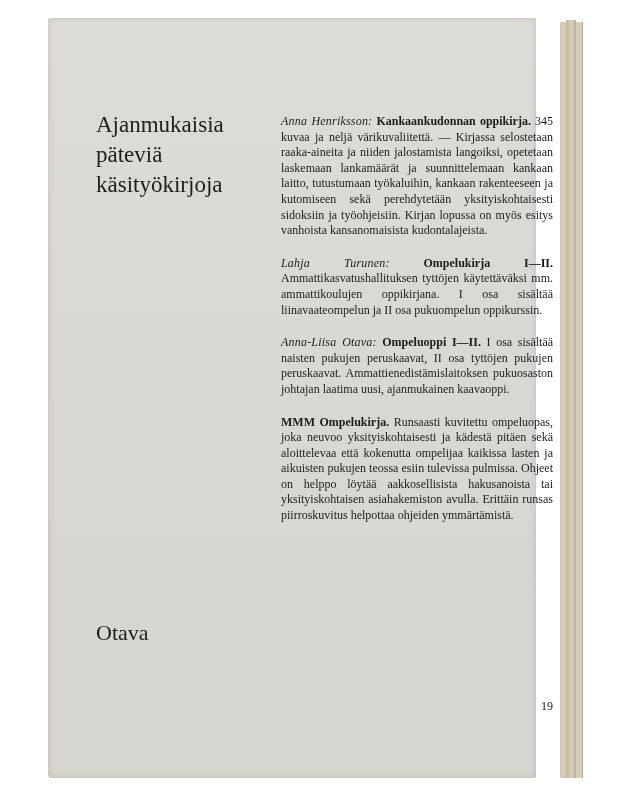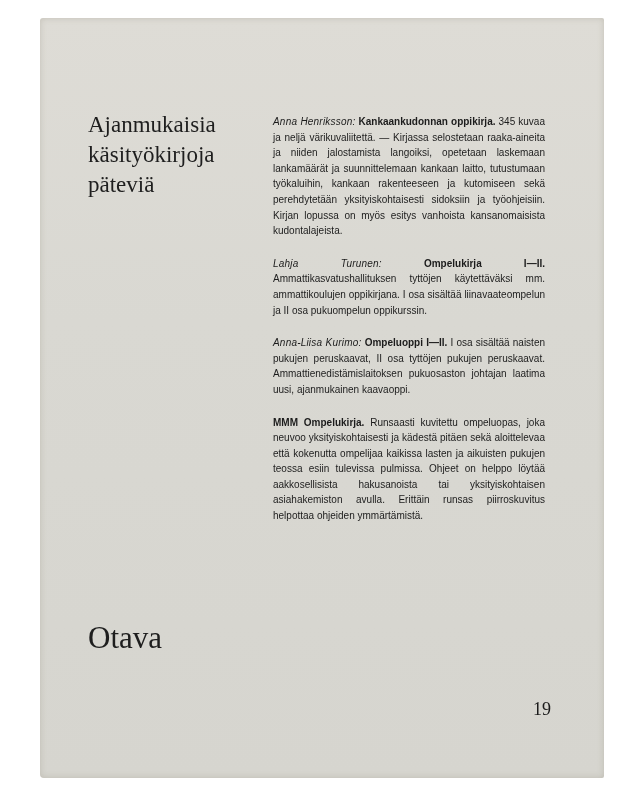--- a/index.html
+++ b/index.html
@@ -6,7 +6,7 @@
   body { width:618px; height:800px; background:#ffffff; position:relative; overflow:hidden; }
   .edge-back { position:absolute; left:560px; top:22px; width:22px; height:756px; background:#d4ccb8; border-right:1px solid #b8ae96; }
   .edge-mid { position:absolute; left:566px; top:20px; width:10px; height:758px; background:linear-gradient(90deg,#c4b99d,#d9d1bc 60%,#b9ad92); }
-  .page { position:absolute; left:40px; top:18px; width:564px; height:760px;
+  .page { position:absolute; left:48px; top:18px; width:488px; height:760px;
     background:linear-gradient(180deg,#dedcd6 0%,#d9d8d2 40%,#d6d5cf 100%);
     border-radius:3px 2px 2px 4px; box-shadow:inset 0 0 6px rgba(120,110,90,0.25); }
   .title { position:absolute; left:48px; top:92px; font-family:"Liberation Serif", serif; font-size:23px; line-height:30px; color:#1e1e1e; }

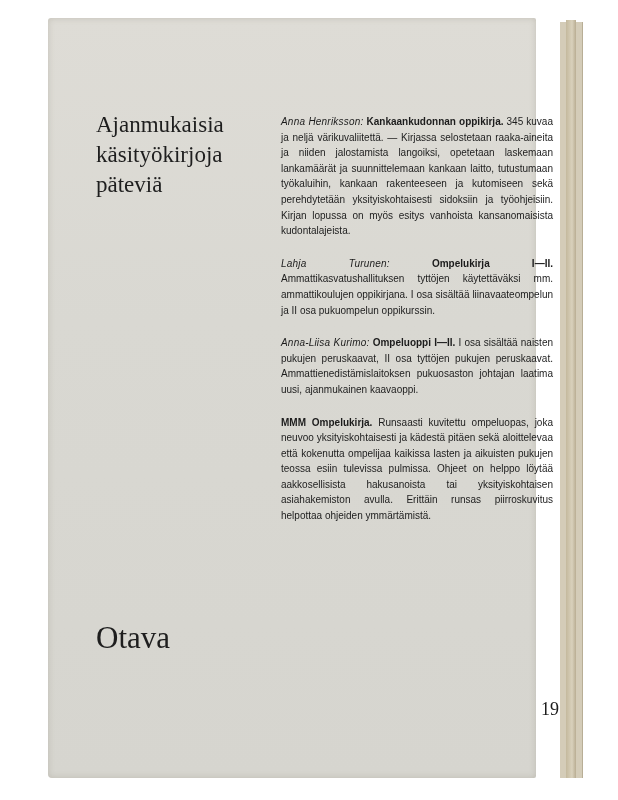--- a/index.html
+++ b/index.html
@@ -12,7 +12,7 @@
   .title { position:absolute; left:48px; top:92px; font-family:"Liberation Serif", serif; font-size:23px; line-height:30px; color:#1e1e1e; }
   .title div { white-space:nowrap; }
   .publisher { position:absolute; left:48px; top:602px; font-family:"Liberation Serif", serif; font-size:31px; color:#1e1e1e; }
-  .col { position:absolute; left:233px; top:96px; width:272px; font-family:Liberation Sans, sans-serif; font-size:10px; line-height:15.6px; color:#1c1c1c; text-align:justify; }
+  .col { position:absolute; left:233px; top:96px; width:272px; font-family:Liberation Serif, serif; font-size:12px; line-height:15.6px; color:#1c1c1c; text-align:justify; }
   .entry { margin:0 0 17px 0; }
   .author { font-style:italic; letter-spacing:0.2px; }
   .booktitle { font-weight:bold; }

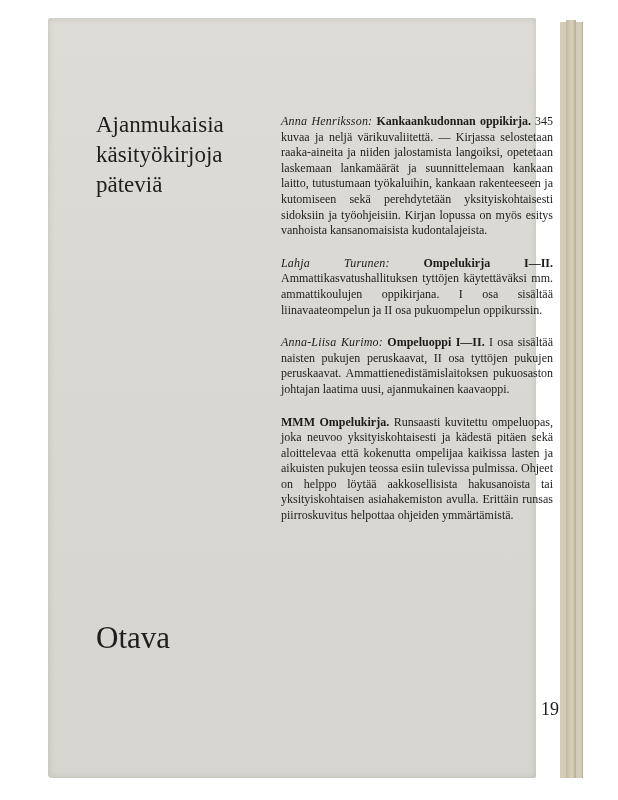--- a/index.html
+++ b/index.html
@@ -27,8 +27,8 @@
 <div class="page">
   <div class="title">
     <div>Ajanmukaisia</div>
+    <div>päteviä</div>
     <div>käsityökirjoja</div>
-    <div>päteviä</div>
   </div>
 
   <div class="publisher">Otava</div>

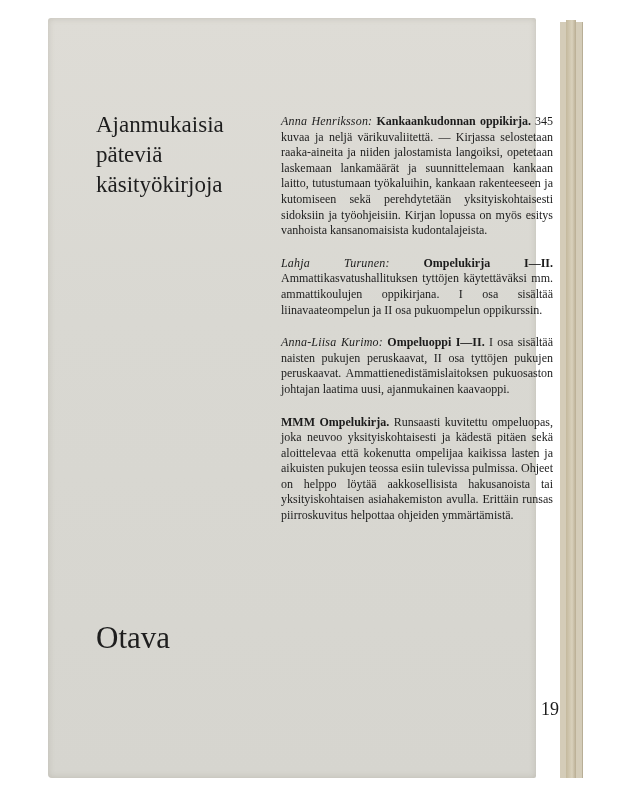--- a/index.html
+++ b/index.html
@@ -45,7 +45,7 @@
       <span>Ammattikasvatushallituksen tyttöjen käytettäväksi mm. ammattikoulujen oppikirjana. I osa sisältää liinavaateompelun ja II osa pukuompelun oppikurssin.</span>
     </p>
     <p class="entry">
-      <span class="author">Anna-Liisa Kurimo:</span>
+      <span class="author">Anna-Liisa Otava:</span>
       <span class="booktitle">Ompeluoppi I—II.</span>
       <span>I osa sisältää naisten pukujen peruskaavat, II osa tyttöjen pukujen peruskaavat. Ammattienedistämislaitoksen pukuosaston johtajan laatima uusi, ajanmukainen kaavaoppi.</span>
     </p>

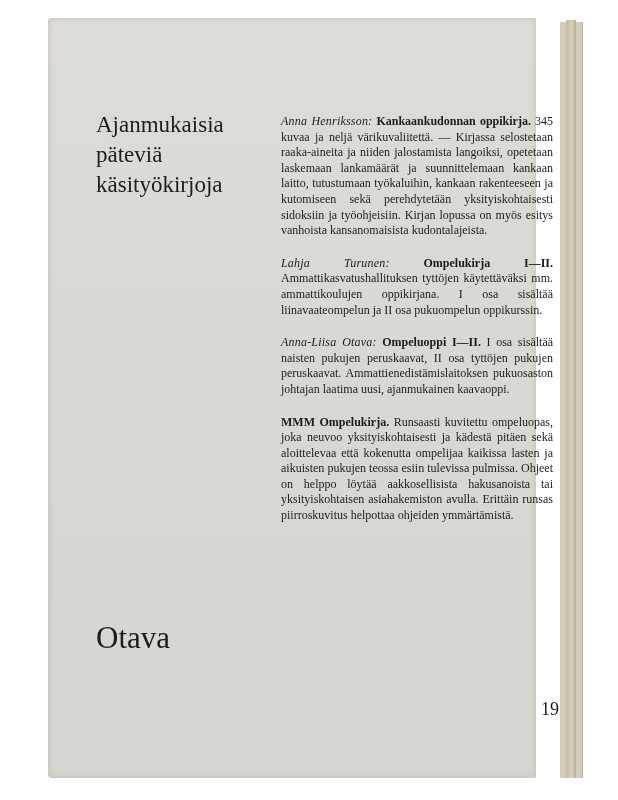--- a/index.html
+++ b/index.html
@@ -11,7 +11,7 @@
     border-radius:3px 2px 2px 4px; box-shadow:inset 0 0 6px rgba(120,110,90,0.25); }
   .title { position:absolute; left:48px; top:92px; font-family:"Liberation Serif", serif; font-size:23px; line-height:30px; color:#1e1e1e; }
   .title div { white-space:nowrap; }
-  .publisher { position:absolute; left:48px; top:602px; font-family:"Liberation Serif", serif; font-size:31px; color:#1e1e1e; }
+  .publisher { position:absolute; left:48px; top:602px; font-family:"Liberation Serif", serif; font-size:22px; color:#1e1e1e; }
   .col { position:absolute; left:233px; top:96px; width:272px; font-family:Liberation Serif, serif; font-size:12px; line-height:15.6px; color:#1c1c1c; text-align:justify; }
   .entry { margin:0 0 17px 0; }
   .author { font-style:italic; letter-spacing:0.2px; }

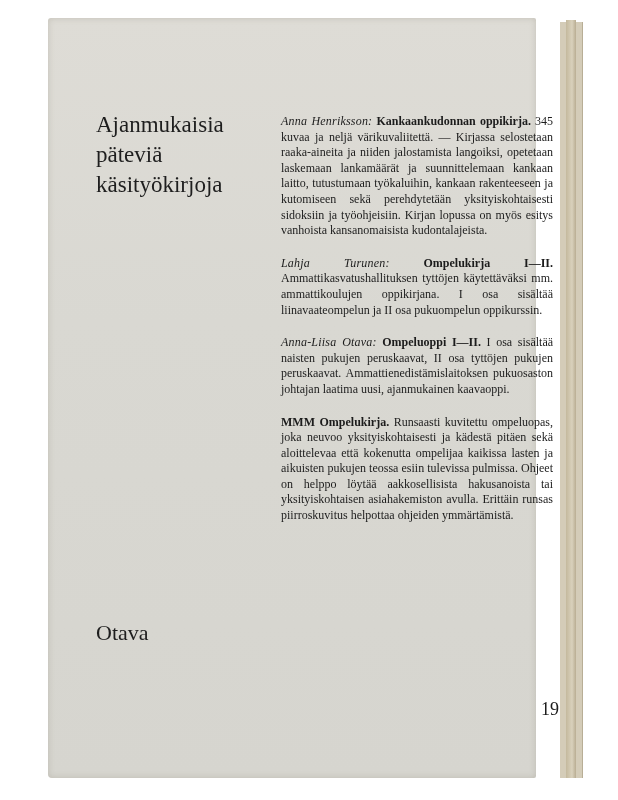--- a/index.html
+++ b/index.html
@@ -16,7 +16,7 @@
   .entry { margin:0 0 17px 0; }
   .author { font-style:italic; letter-spacing:0.2px; }
   .booktitle { font-weight:bold; }
-  .pageno { position:absolute; left:493px; top:681px; font-family:"Liberation Serif", serif; font-size:18px; color:#1c1c1c; }
+  .pageno { position:absolute; left:493px; top:681px; font-family:"Liberation Serif", serif; font-size:12px; color:#1c1c1c; }
 </style>
 </head>
 <body>

